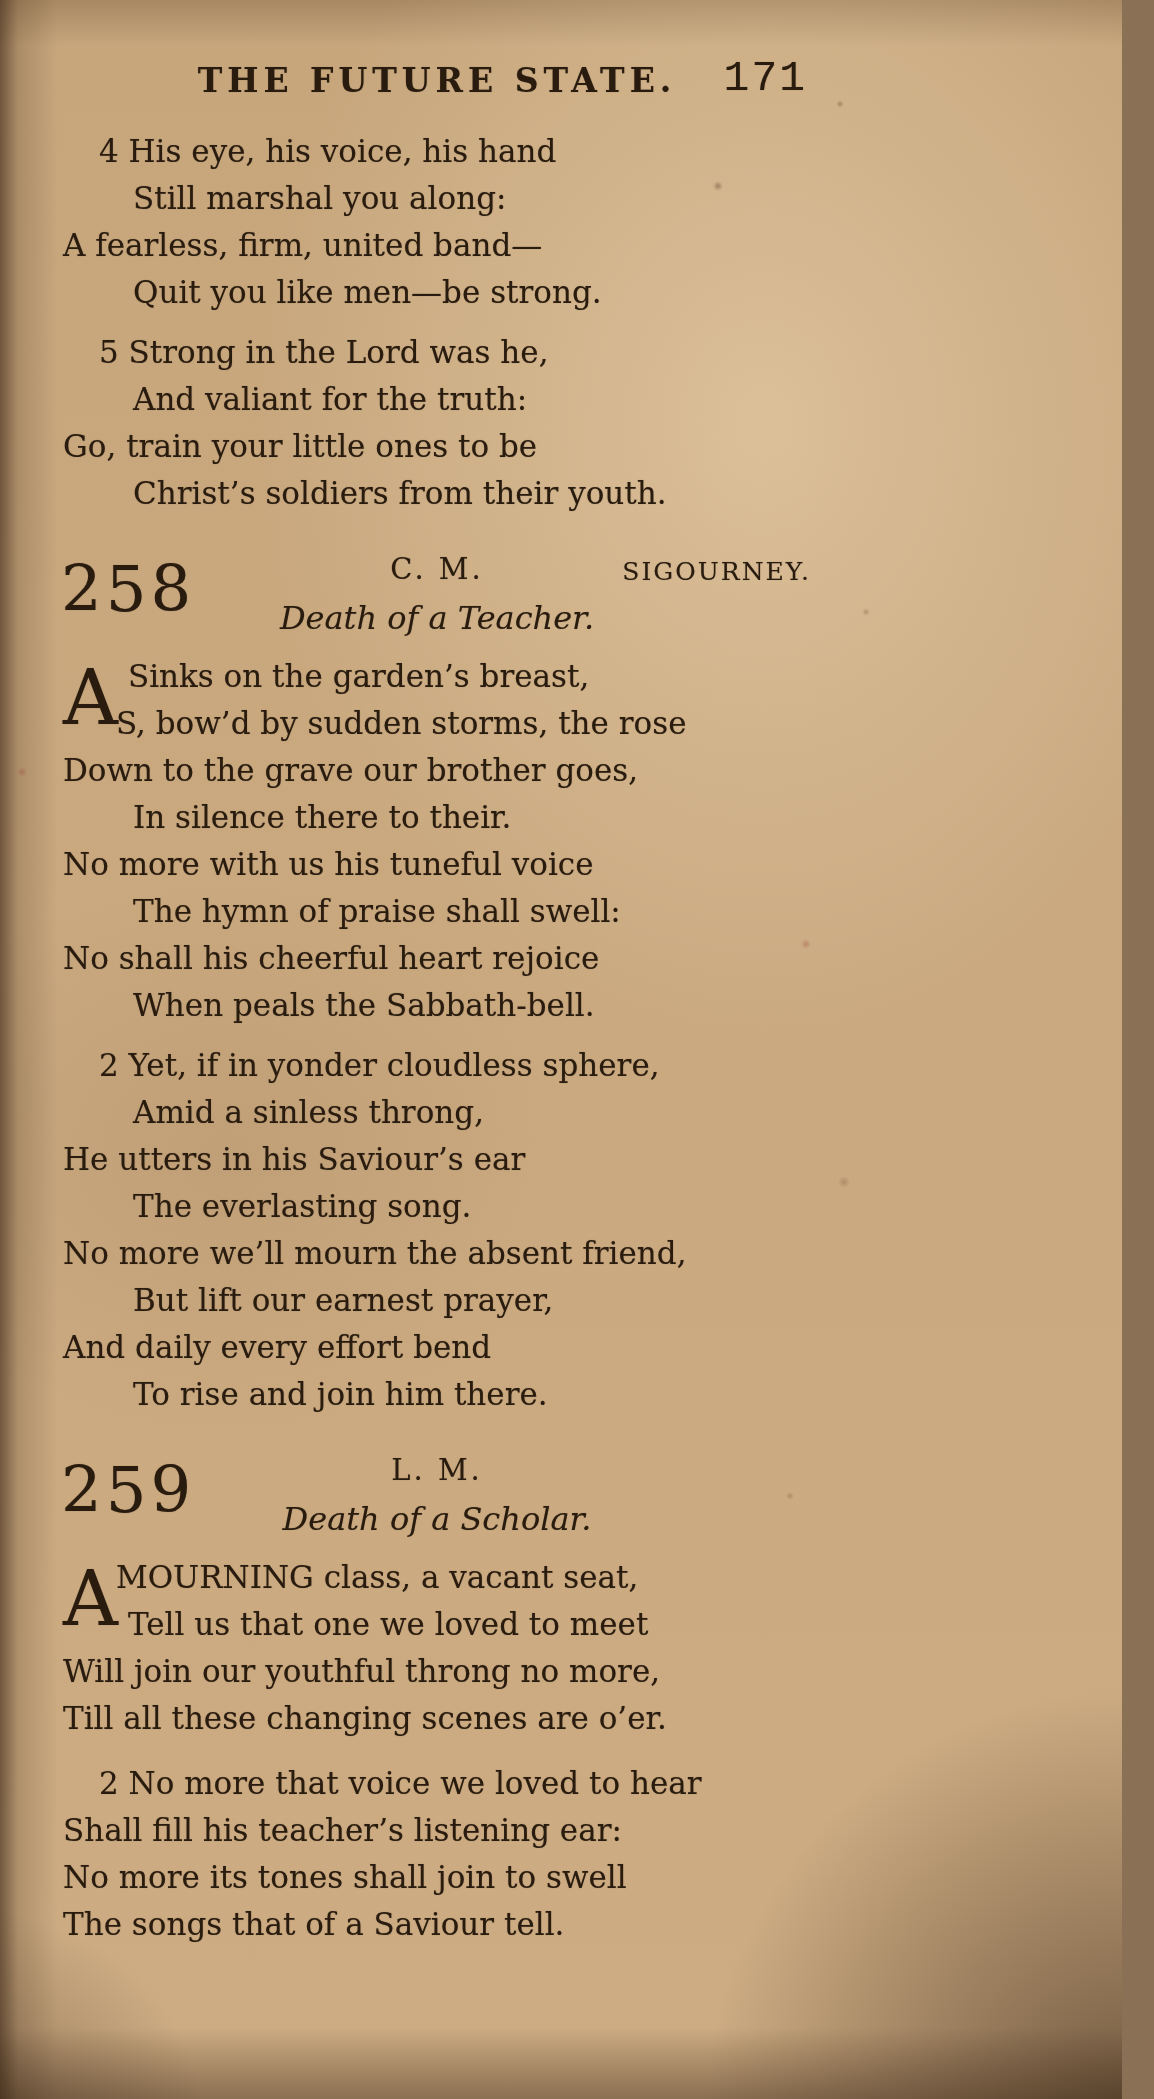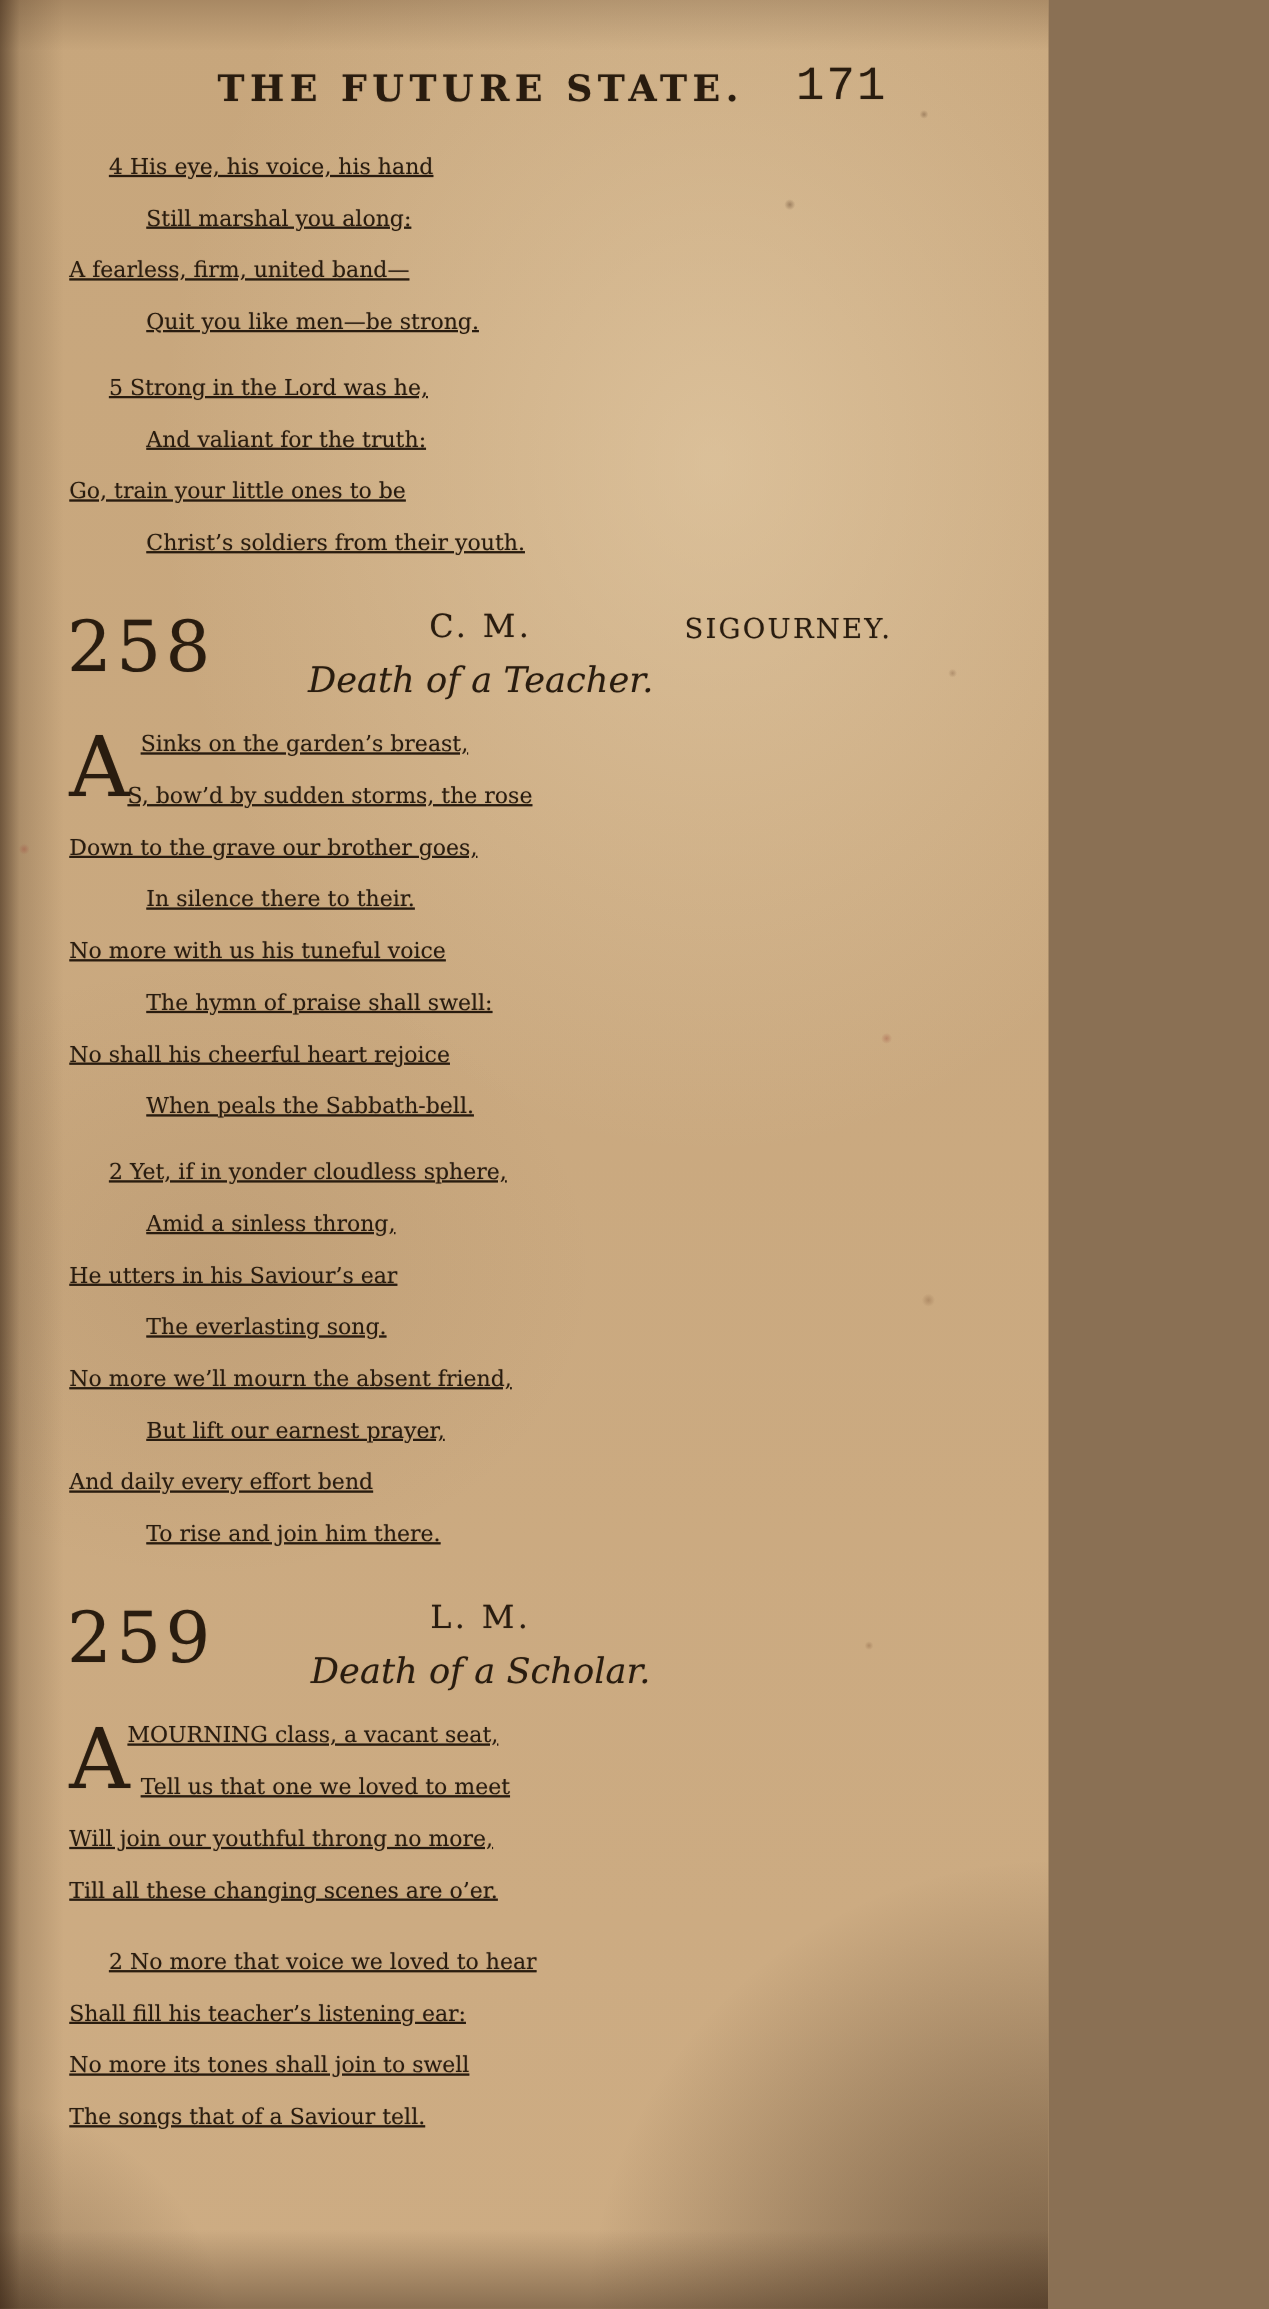--- a/index.html
+++ b/index.html
@@ -5,7 +5,7 @@
   html,body { margin:0; padding:0; background:#8a7054; }
   .page {
     position: relative;
-    width: 953px;
+    width: 1122px;
     height: 2099px;
     overflow: hidden;
     font-family: "DejaVu Serif", "Liberation Serif", serif;

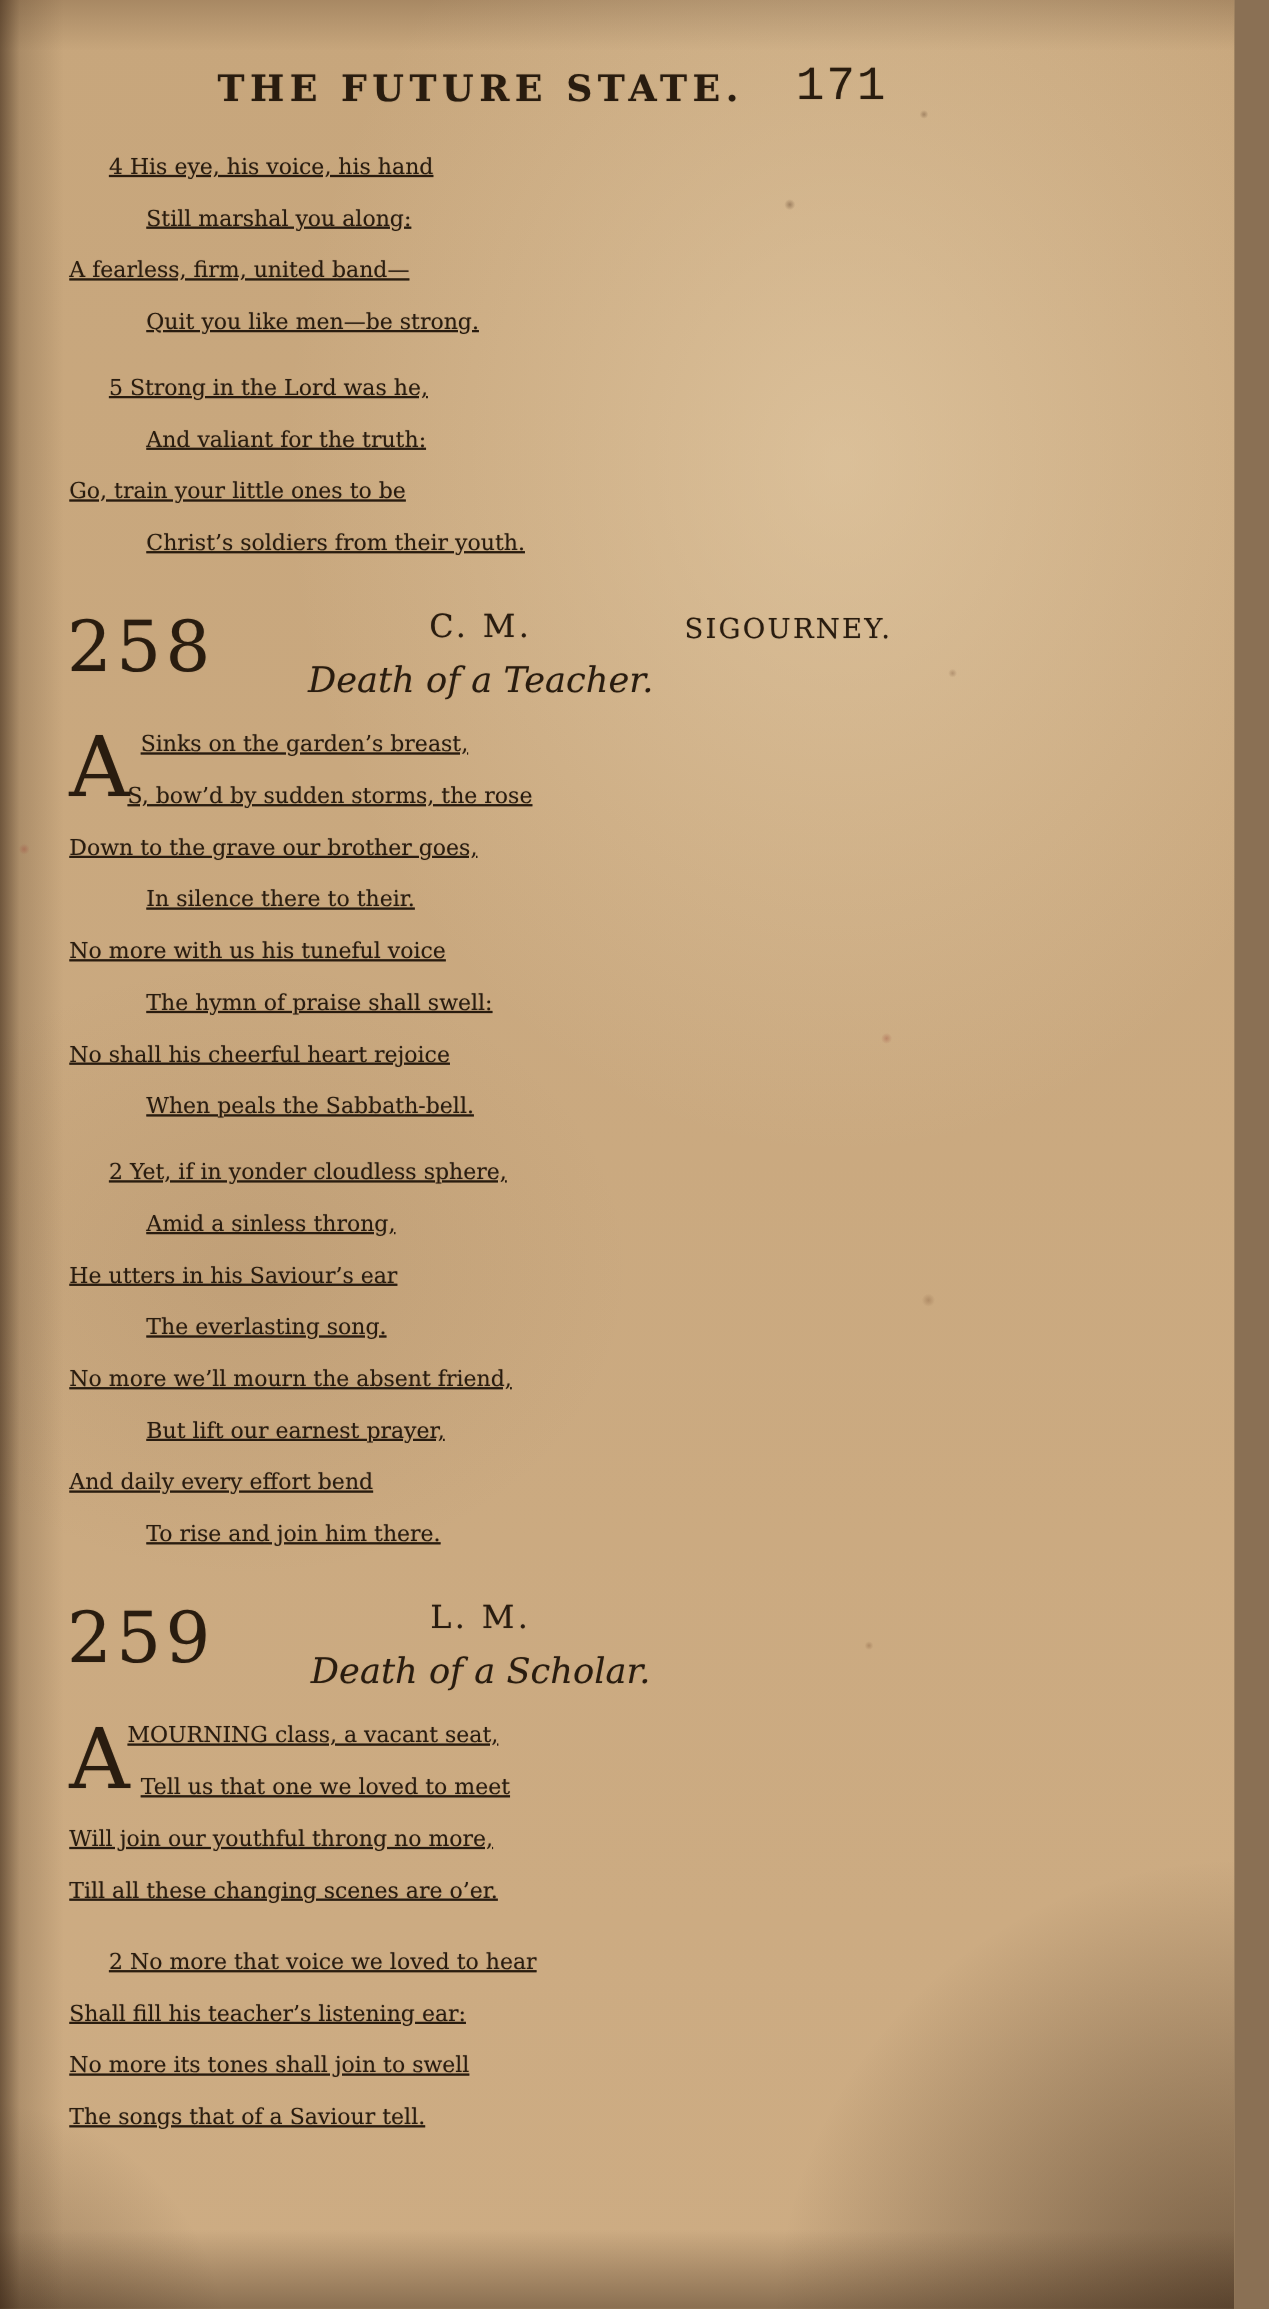--- a/index.html
+++ b/index.html
@@ -52,9 +52,8 @@
   }
 
   .line {
-    font-size:20px; line-height:47px; white-space:nowrap;
+    font-size:31px; line-height:47px; white-space:nowrap;
     text-shadow:0 0 1px rgba(41,28,15,.38);
-    text-decoration:underline;
   }
   .i1 { margin-left:36px; }
   .i2 { margin-left:70px; }

